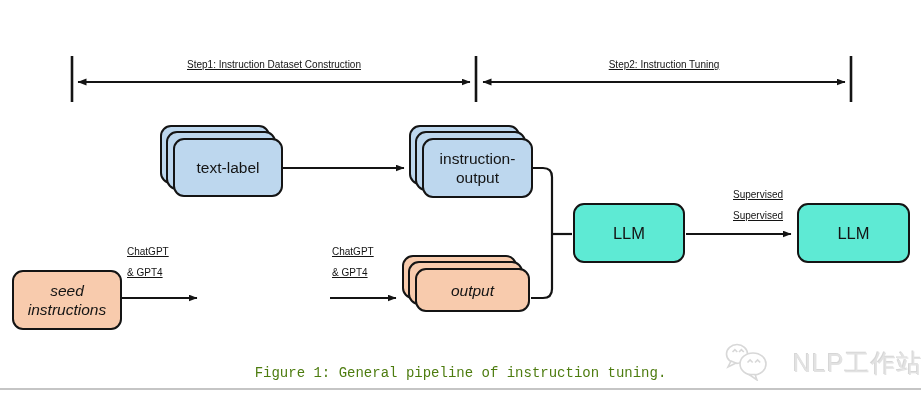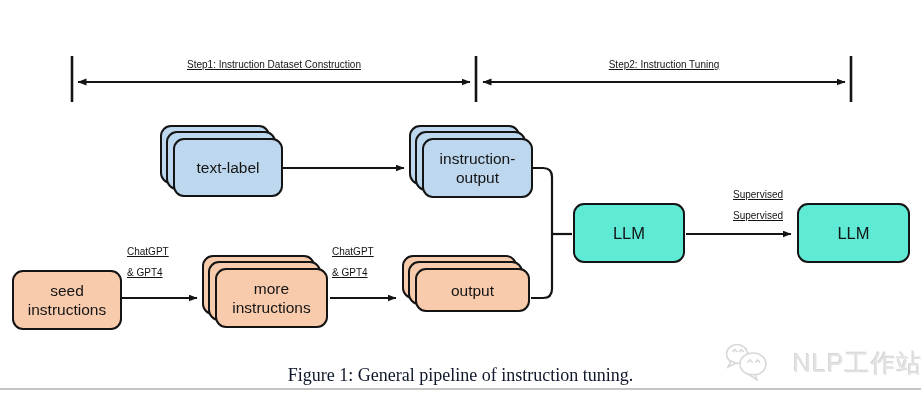--- a/index.html
+++ b/index.html
@@ -14,7 +14,7 @@
     font-size:15.5px;line-height:19px;z-index:3;
   }
   .blue{background:#BDD7EE;}
-  .orange{background:#F8CBAD;}
+  .orange{background:#F8CBAD;font-style:italic;}
   .gray{background:#5eead4;}
   .stack{position:absolute;z-index:2;}
   .stack .card{left:0;top:0;width:100%;height:100%;}

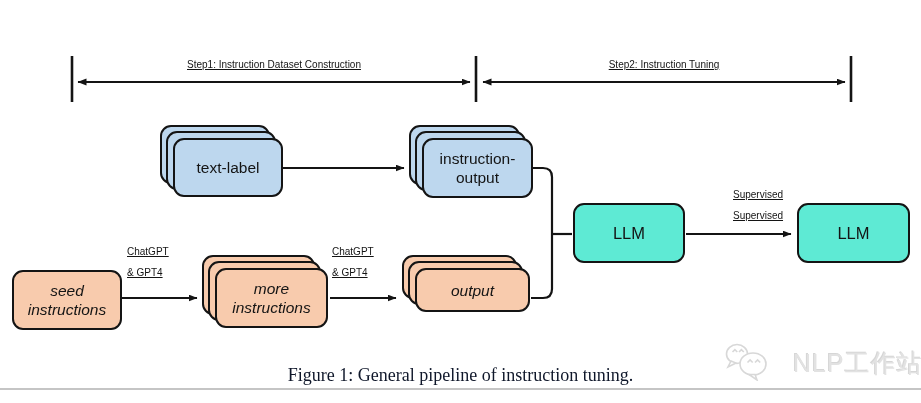--- a/index.html
+++ b/index.html
@@ -98,13 +98,6 @@
     <span>seed instructions</span>
   </div>
 
-  <div class="stack" style="left:215px;top:268px;width:113px;height:60px;">
-    <div class="card orange b2"></div>
-    <div class="card orange b1"></div>
-    <div class="card orange front" style="padding:0 6px;">
-      <span>more instructions</span>
-    </div>
-  </div>
 
   <div class="stack" style="left:415px;top:268px;width:115px;height:44px;">
     <div class="card orange b2"></div>

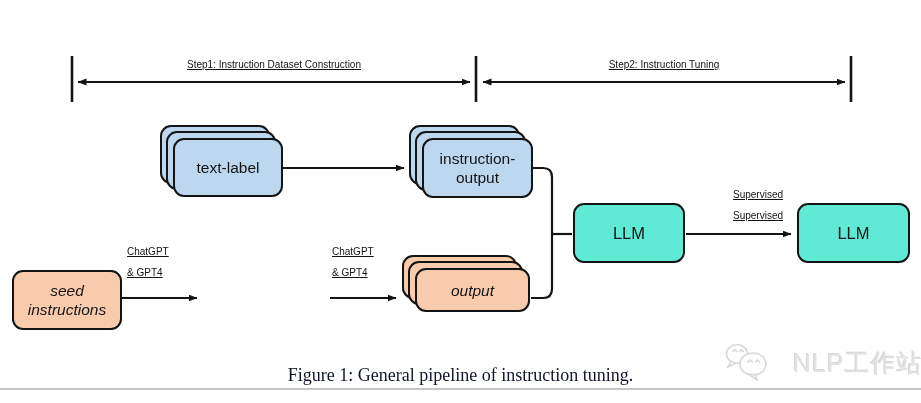--- a/index.html
+++ b/index.html
@@ -25,7 +25,7 @@
   .ctr{text-align:center;}
   .caption{
     position:absolute;left:0;right:0;top:365px;text-align:center;z-index:4;
-    font-family:Liberation Serif, serif;font-size:18px;color:#0f172a;
+    font-family:Liberation Mono, monospace;font-size:14px;color:#4d7c0f;
   }
   .watermark{
     position:absolute;left:724px;top:341px;display:flex;align-items:center;gap:23px;z-index:5;

